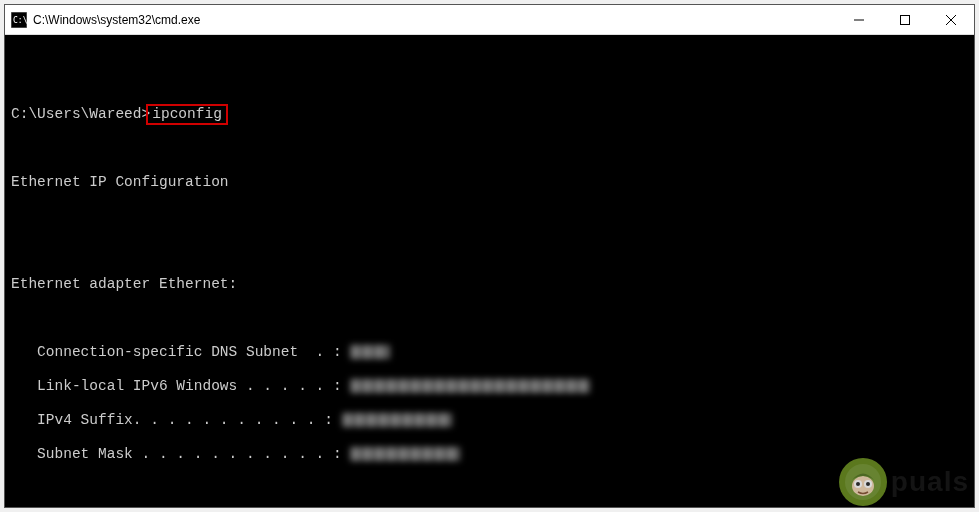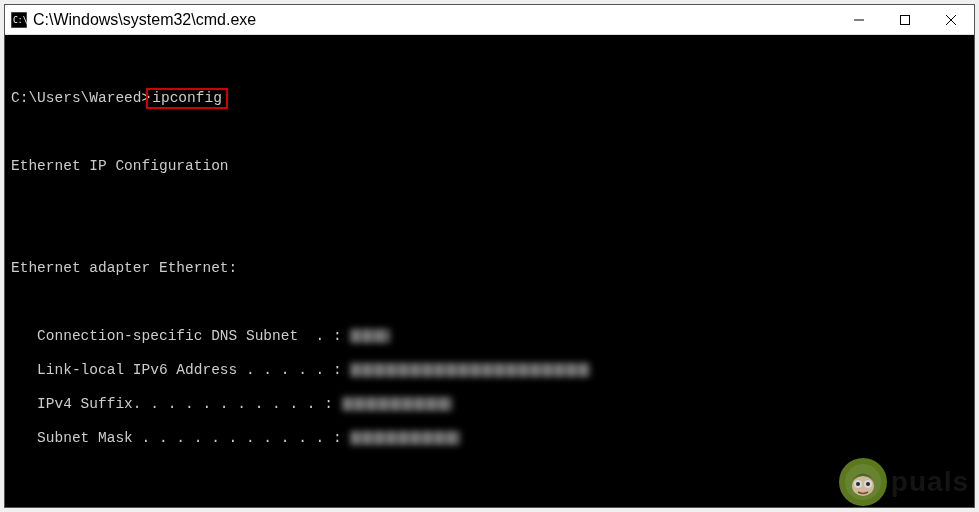--- a/index.html
+++ b/index.html
@@ -40,7 +40,7 @@
   .titlebar-icon svg { width: 16px; height: 16px; }
   .titlebar-title {
     flex: 1;
-    font-size: 16px;
+    font-size: 12px;
     color: #000;
   }
   .titlebar-buttons { display: flex; height: 100%; }

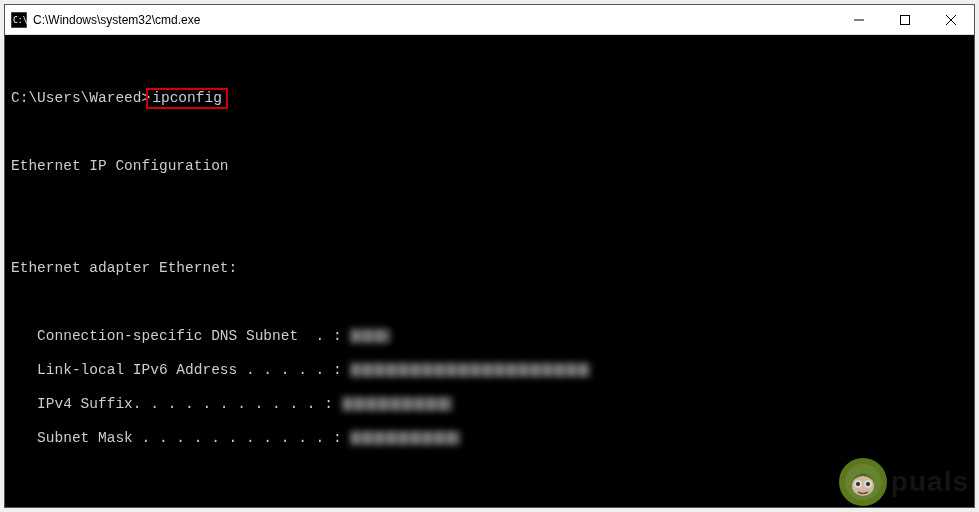--- a/index.html
+++ b/index.html
@@ -60,7 +60,7 @@
     font-family: Consolas, "Courier New", monospace;
     font-size: 14.5px;
     line-height: 17px;
-    padding: 4px 6px;
+    padding: 20px 6px;
     white-space: pre;
     overflow: hidden;
   }

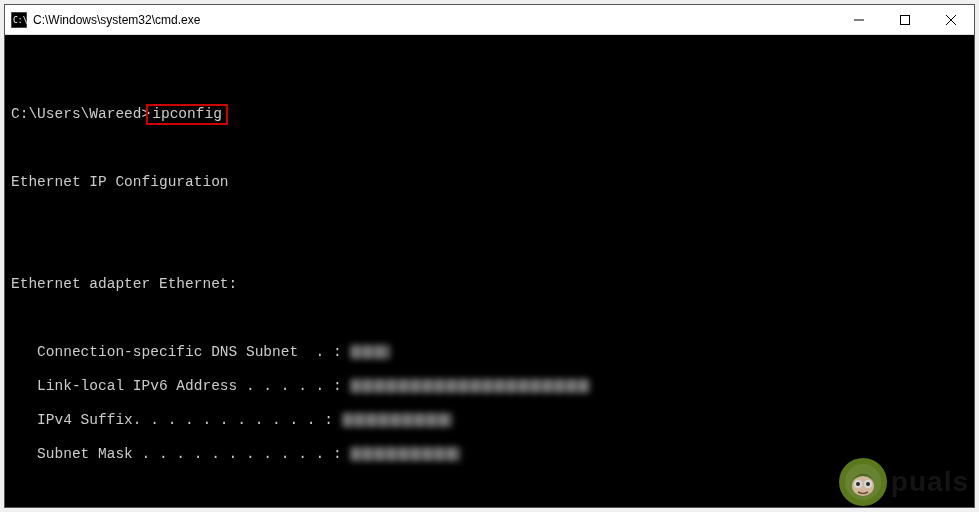--- a/index.html
+++ b/index.html
@@ -149,7 +149,7 @@
 <div class="line">Ethernet adapter Ethernet:</div>
 <div class="line"> </div>
 <div class="line"><span>   Connection-specific DNS Subnet  . : </span><span class="blur" style="width:40px"></span></div>
-<div class="line"><span>   Link-local IPv6 Address . . . . . : </span><span class="blur" style="width:240px"></span></div>
+<div class="line"><span>   Link-local IPv6 Windows . . . . . : </span><span class="blur" style="width:240px"></span></div>
 <div class="line"><span>   IPv4 Suffix. . . . . . . . . . . : </span><span class="blur" style="width:110px"></span></div>
 <div class="line"><span>   Subnet Mask . . . . . . . . . . . : </span><span class="blur" style="width:110px"></span></div>
 <div class="line"> </div>

